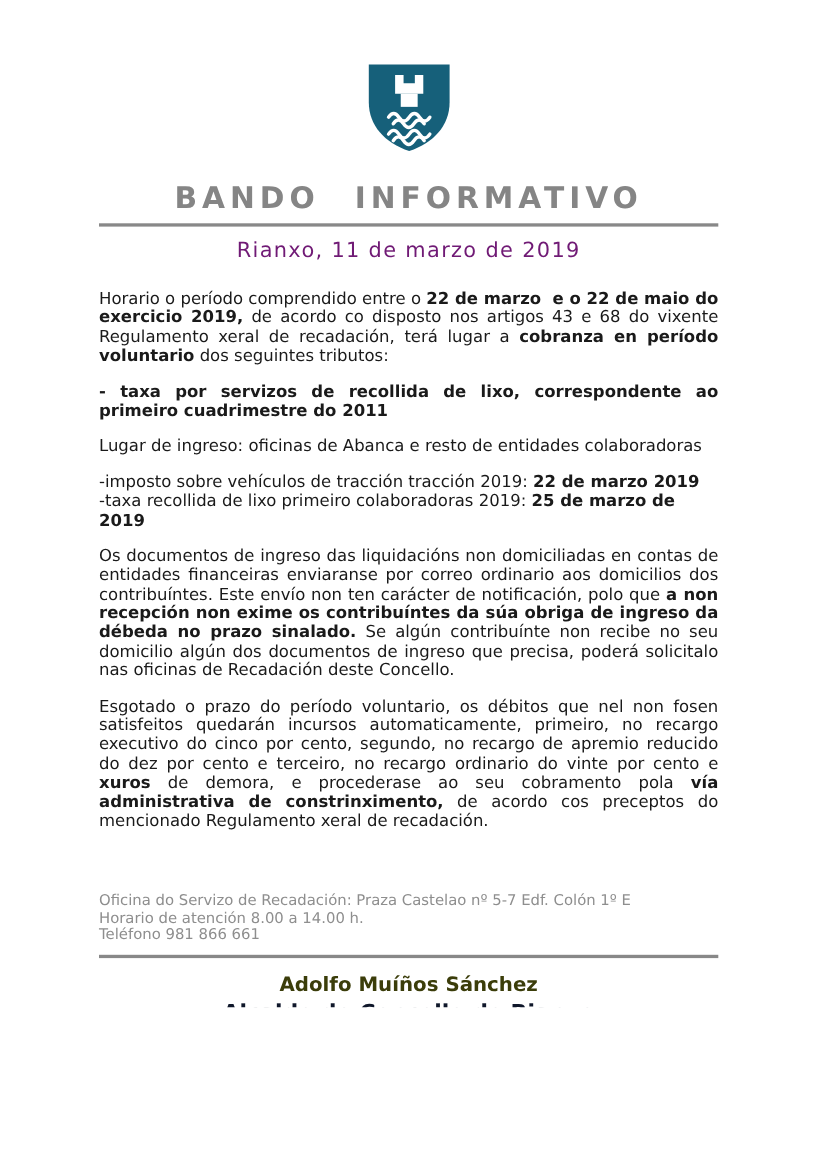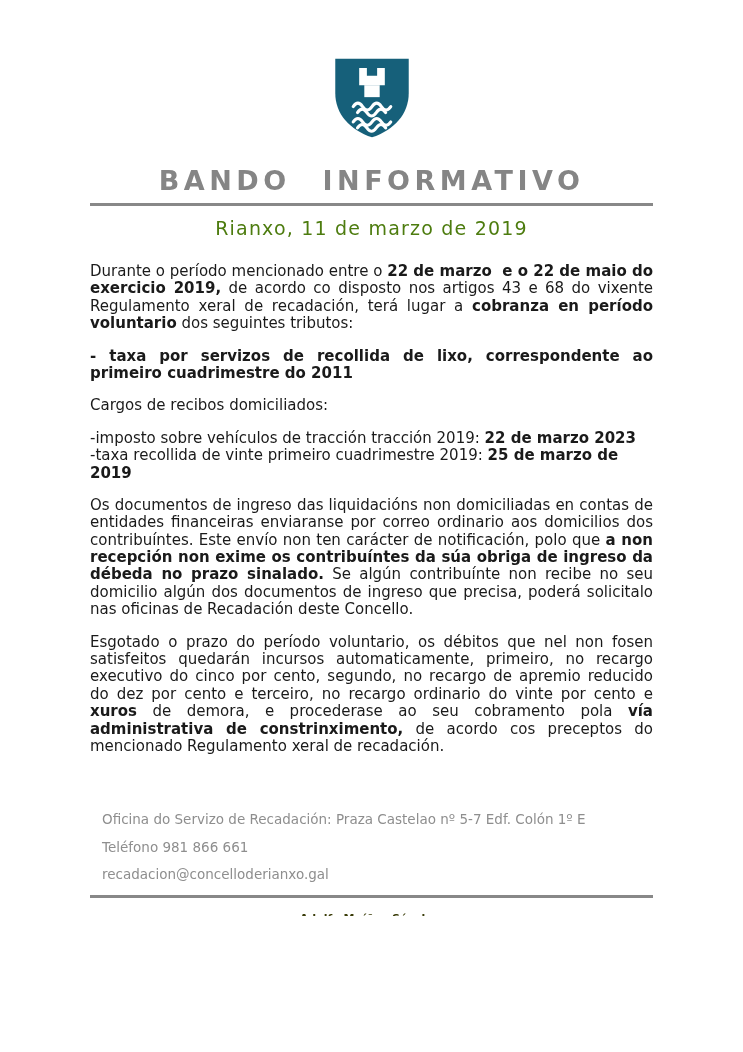--- a/index.html
+++ b/index.html
@@ -31,7 +31,7 @@
     text-align:center;
     font-size:19px;
     letter-spacing:1.2px;
-    color:#4d7c0f;
+    color:#701a75;
   }
   .body-text{margin-top:24px;font-size:15px;line-height:1.16;}
   .para{

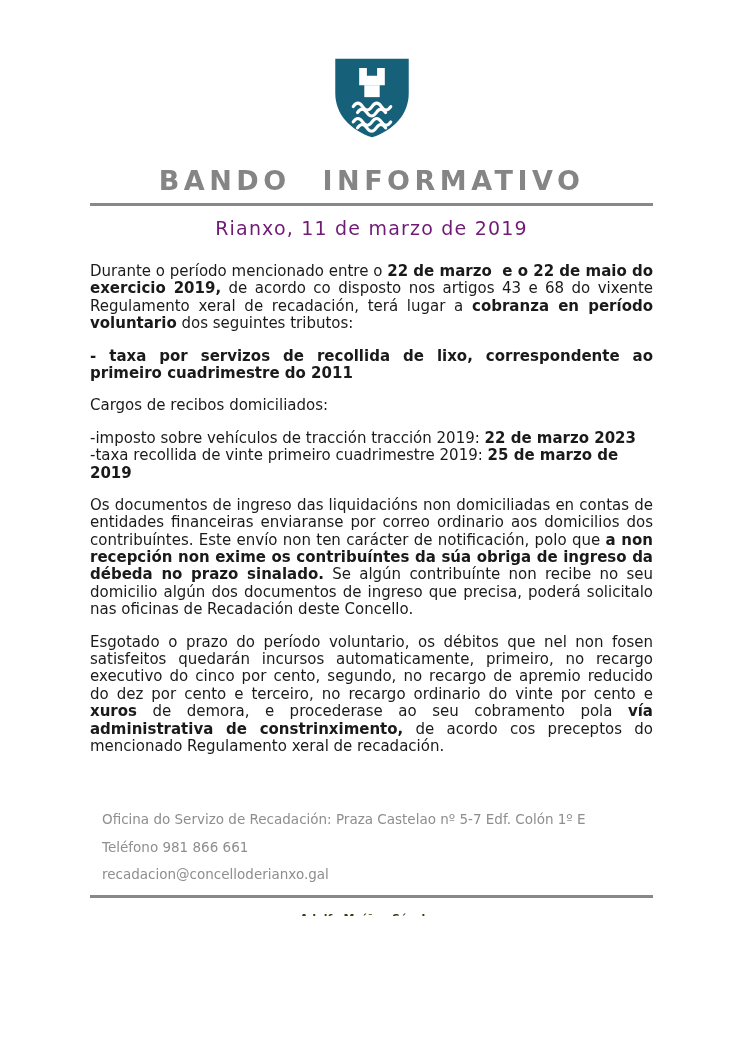--- a/index.html
+++ b/index.html
@@ -96,7 +96,7 @@
 
     <div class="body-text">
 
-      <p class="para"><span>Durante o período mencionado entre o </span><span class="b">22 de marzo  e o 22 de maio do exercicio 2019,</span><span> de acordo co disposto nos artigos 43 e 68 do vixente Regulamento xeral de recadación, terá lugar a </span><span class="b">cobranza en período voluntario</span><span> dos seguintes tributos:</span></p>
+      <p class="para"><span>Horario o período comprendido entre o </span><span class="b">22 de marzo  e o 22 de maio do exercicio 2019,</span><span> de acordo co disposto nos artigos 43 e 68 do vixente Regulamento xeral de recadación, terá lugar a </span><span class="b">cobranza en período voluntario</span><span> dos seguintes tributos:</span></p>
 
       <p class="para b">- taxa por servizos de recollida de lixo, correspondente ao primeiro cuadrimestre do 2011</p>
 

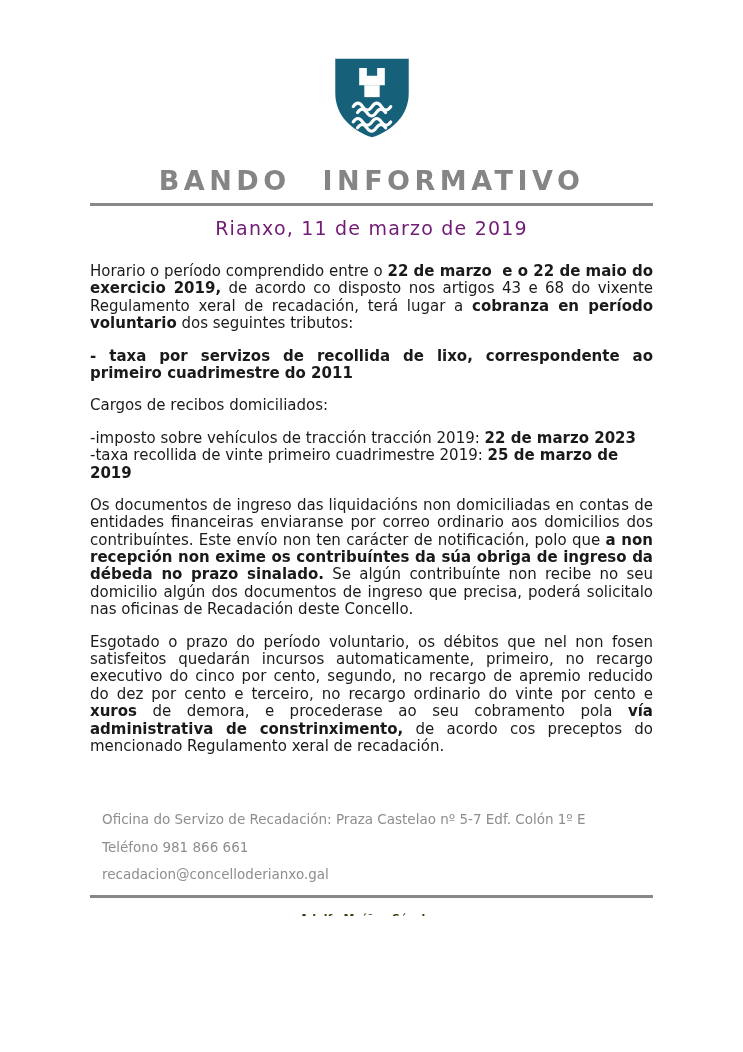--- a/index.html
+++ b/index.html
@@ -101,6 +101,7 @@
       <p class="para b">- taxa por servizos de recollida de lixo, correspondente ao primeiro cuadrimestre do 2011</p>
 
 
+      <p class="para no-just">Lugar de ingreso: oficinas de Abanca e resto de entidades colaboradoras</p>
 
       <p class="para no-just">Cargos de recibos domiciliados:</p>
 

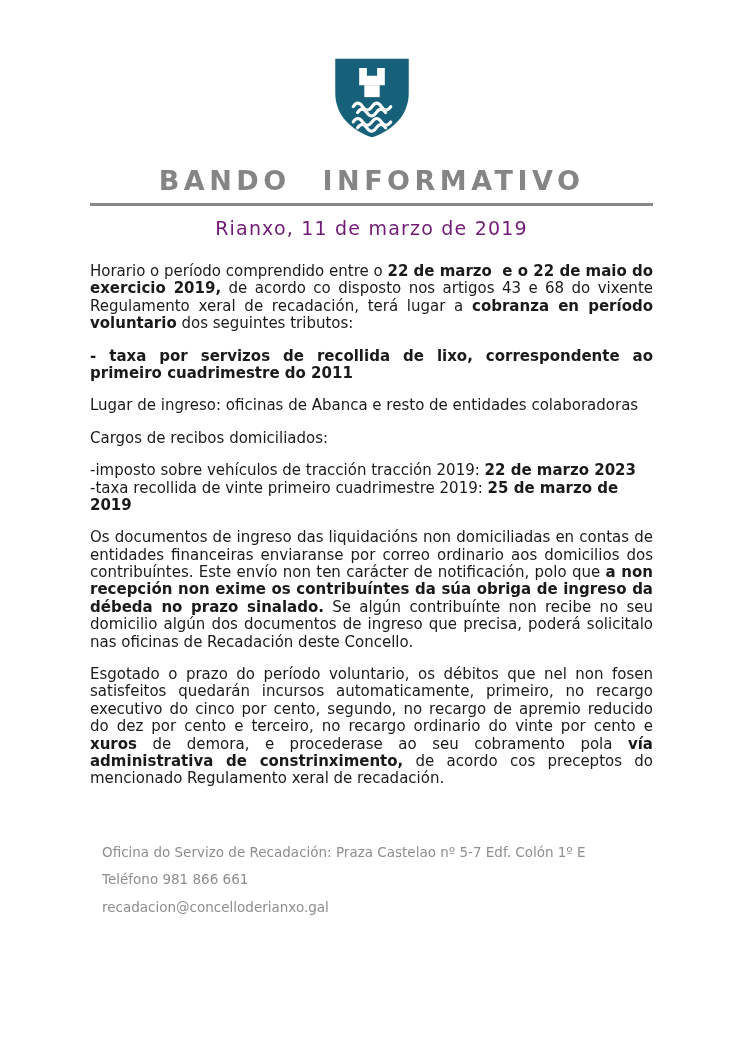--- a/index.html
+++ b/index.html
@@ -103,7 +103,6 @@
 
       <p class="para no-just">Lugar de ingreso: oficinas de Abanca e resto de entidades colaboradoras</p>
 
-      <p class="para no-just">Cargos de recibos domiciliados:</p>
 
       <p class="para no-just"><span>-imposto sobre vehículos de tracción tracción 2019: </span><span class="b">22 de marzo 2023</span><br><span>-taxa recollida de vinte primeiro cuadrimestre 2019: </span><span class="b">25 de marzo de 2019</span></p>
 

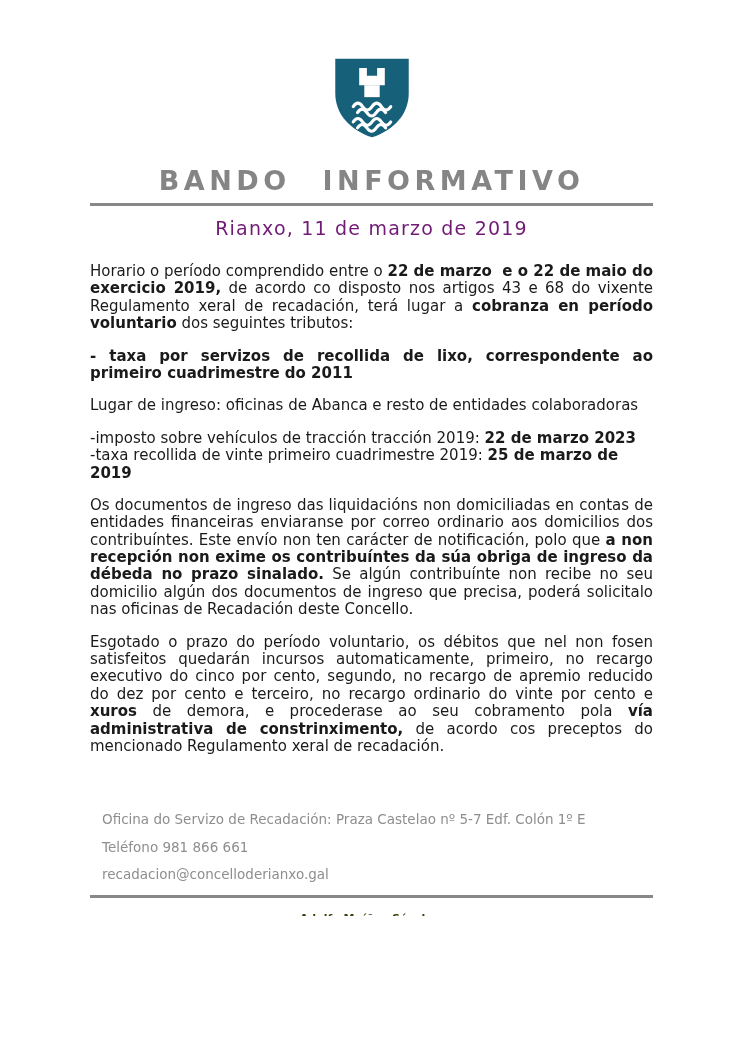--- a/index.html
+++ b/index.html
@@ -104,7 +104,7 @@
       <p class="para no-just">Lugar de ingreso: oficinas de Abanca e resto de entidades colaboradoras</p>
 
 
-      <p class="para no-just"><span>-imposto sobre vehículos de tracción tracción 2019: </span><span class="b">22 de marzo 2023</span><br><span>-taxa recollida de vinte primeiro cuadrimestre 2019: </span><span class="b">25 de marzo de 2019</span></p>
+      <p class="para no-just"><span>-imposto sobre vehículos de tracción tracción 2019: </span><span class="b">22 de marzo 2019</span><br><span>-taxa recollida de vinte primeiro cuadrimestre 2019: </span><span class="b">25 de marzo de 2019</span></p>
 
       <p class="para"><span>Os documentos de ingreso das liquidacións non domiciliadas en contas de entidades financeiras enviaranse por correo ordinario aos domicilios dos contribuíntes. Este envío non ten carácter de notificación, polo que </span><span class="b">a non recepción non exime os contribuíntes da súa obriga de ingreso da débeda no prazo sinalado.</span><span> Se algún contribuínte non recibe no seu domicilio algún dos documentos de ingreso que precisa, poderá solicitalo nas oficinas de Recadación deste Concello.</span></p>
 

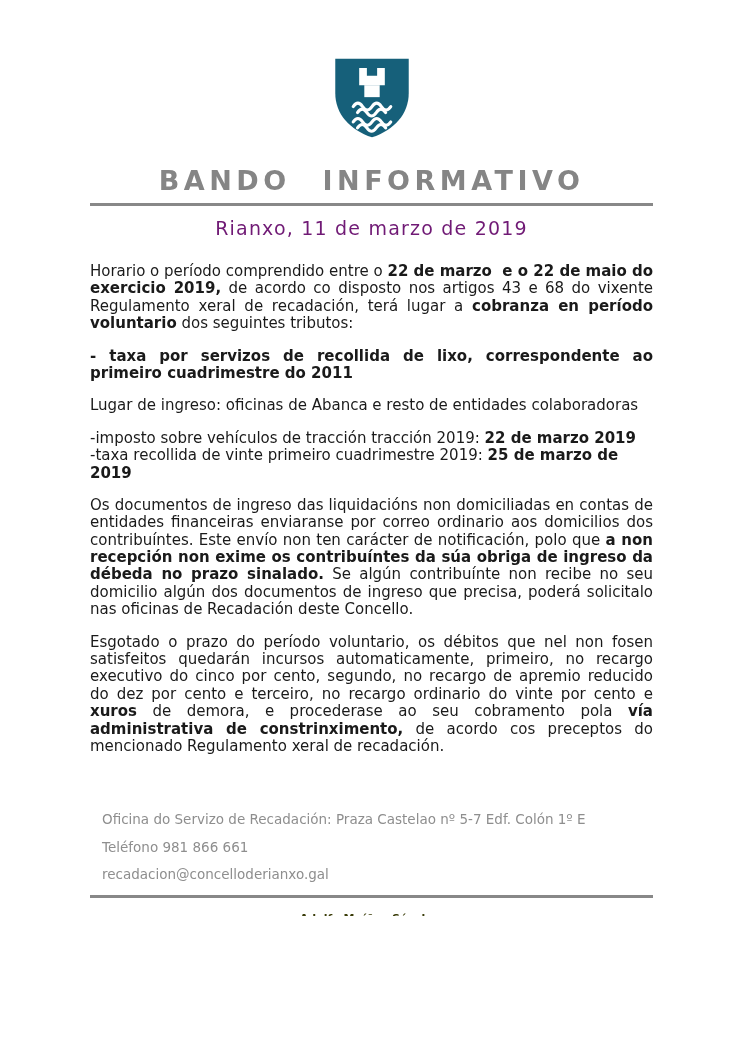--- a/index.html
+++ b/index.html
@@ -104,7 +104,7 @@
       <p class="para no-just">Lugar de ingreso: oficinas de Abanca e resto de entidades colaboradoras</p>
 
 
-      <p class="para no-just"><span>-imposto sobre vehículos de tracción tracción 2019: </span><span class="b">22 de marzo 2019</span><br><span>-taxa recollida de vinte primeiro cuadrimestre 2019: </span><span class="b">25 de marzo de 2019</span></p>
+      <p class="para no-just"><span>-imposto sobre vehículos de tracción tracción 2019: </span><span class="b">22 de marzo 2019</span><br><span>-taxa recollida de lixo primeiro colaboradoras 2019: </span><span class="b">25 de marzo de 2019</span></p>
 
       <p class="para"><span>Os documentos de ingreso das liquidacións non domiciliadas en contas de entidades financeiras enviaranse por correo ordinario aos domicilios dos contribuíntes. Este envío non ten carácter de notificación, polo que </span><span class="b">a non recepción non exime os contribuíntes da súa obriga de ingreso da débeda no prazo sinalado.</span><span> Se algún contribuínte non recibe no seu domicilio algún dos documentos de ingreso que precisa, poderá solicitalo nas oficinas de Recadación deste Concello.</span></p>
 

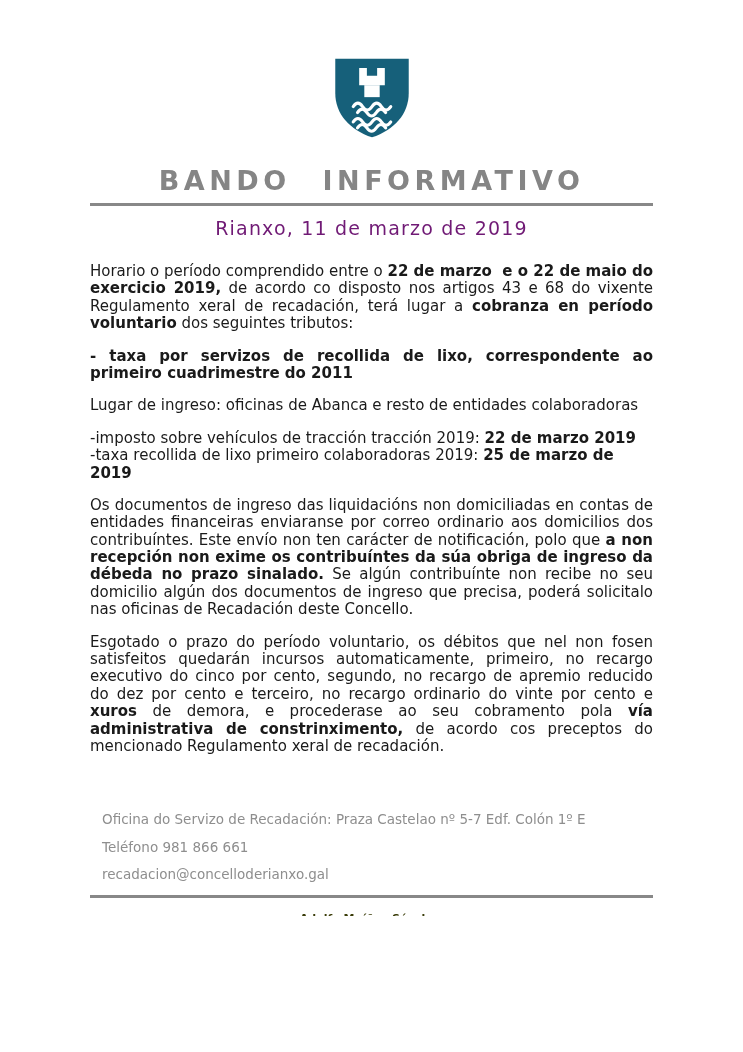--- a/index.html
+++ b/index.html
@@ -48,7 +48,7 @@
     color:#8e8e8e;
     text-align:left;
   }
-  .office div{margin:12px;}
+  .office div{margin:0;}
   .signature{margin-top:14px;text-align:center;}
   .sig-name{
     font-size:11px;

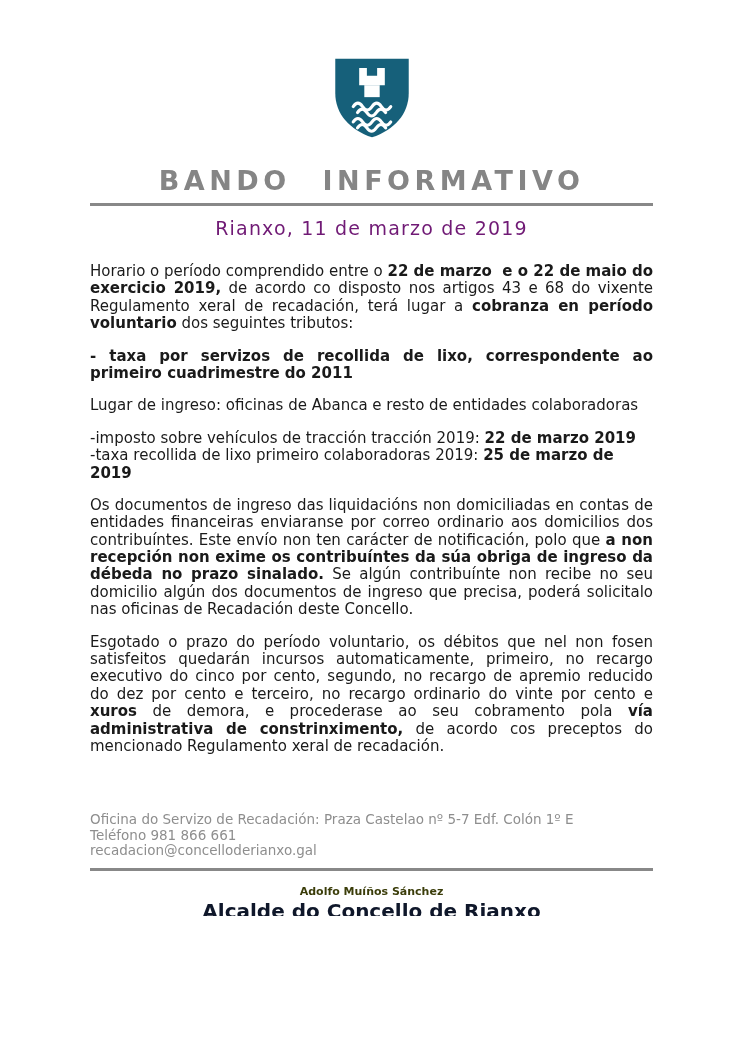--- a/index.html
+++ b/index.html
@@ -114,6 +114,7 @@
 
     <div class="office">
       <div>Oficina do Servizo de Recadación: Praza Castelao nº 5-7 Edf. Colón 1º E</div>
+      <div>Horario de atención 8.00 a 14.00 h.</div>
       <div>Teléfono 981 866 661</div>
       <div>recadacion@concelloderianxo.gal</div>
     </div>

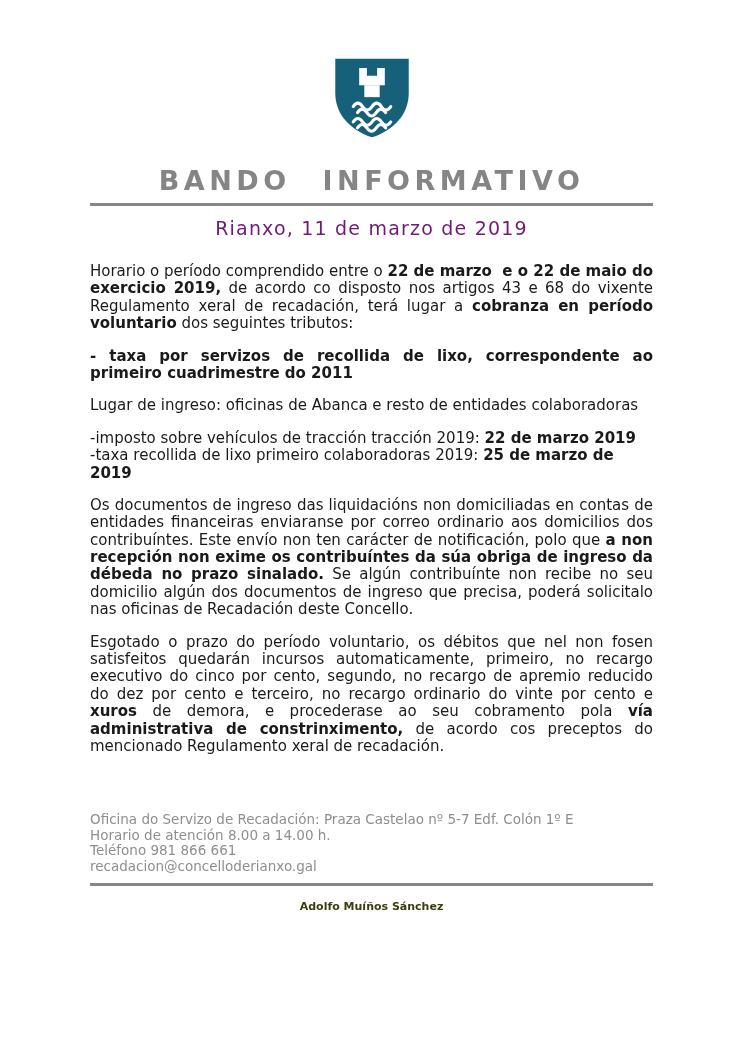--- a/index.html
+++ b/index.html
@@ -116,7 +116,6 @@
       <div>Oficina do Servizo de Recadación: Praza Castelao nº 5-7 Edf. Colón 1º E</div>
       <div>Horario de atención 8.00 a 14.00 h.</div>
       <div>Teléfono 981 866 661</div>
-      <div>recadacion@concelloderianxo.gal</div>
     </div>
 
     <div class="rule rule-2"></div>

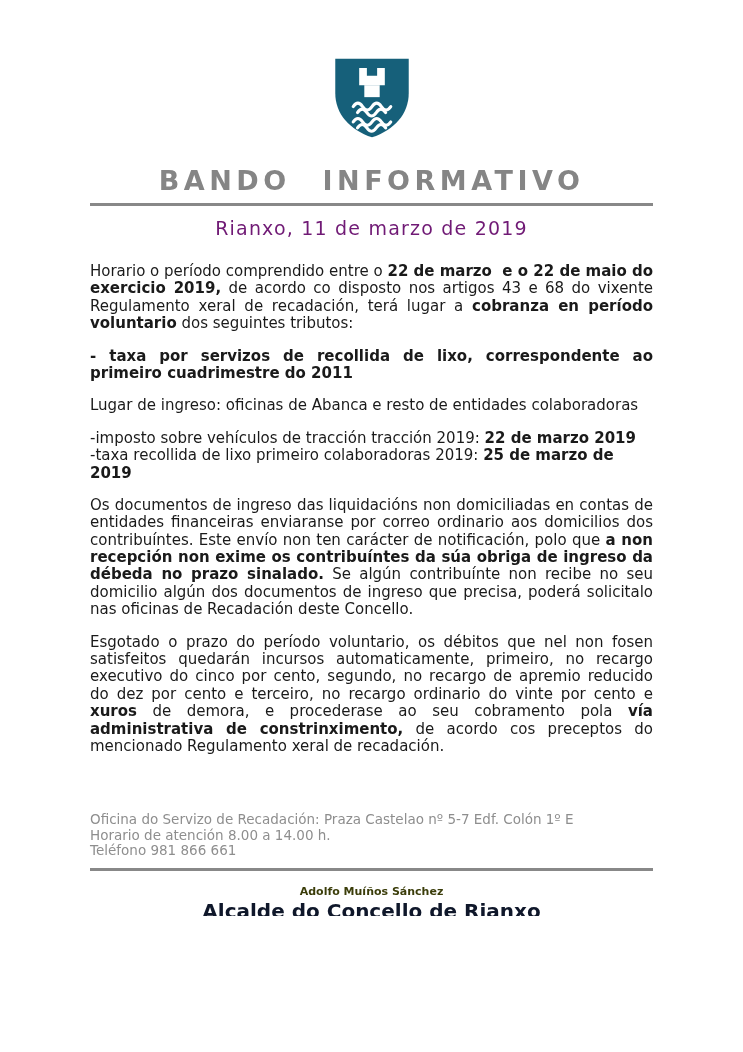--- a/index.html
+++ b/index.html
@@ -51,7 +51,7 @@
   .office div{margin:0;}
   .signature{margin-top:14px;text-align:center;}
   .sig-name{
-    font-size:11px;
+    font-size:18px;
     font-weight:bold;
     color:#3b3d0a;
     line-height:1.2;

